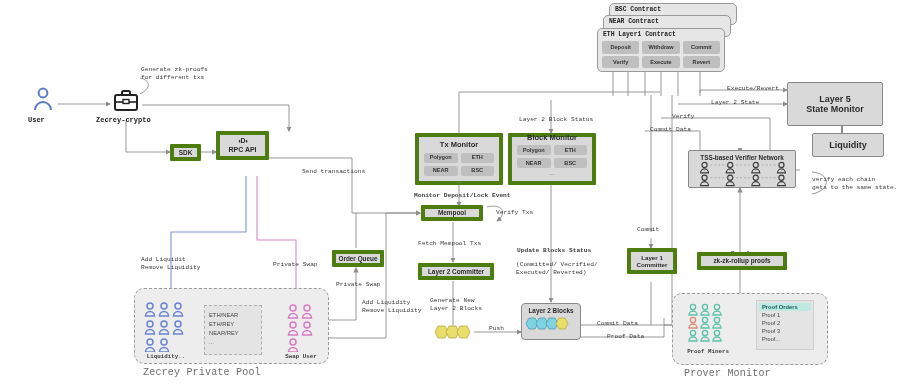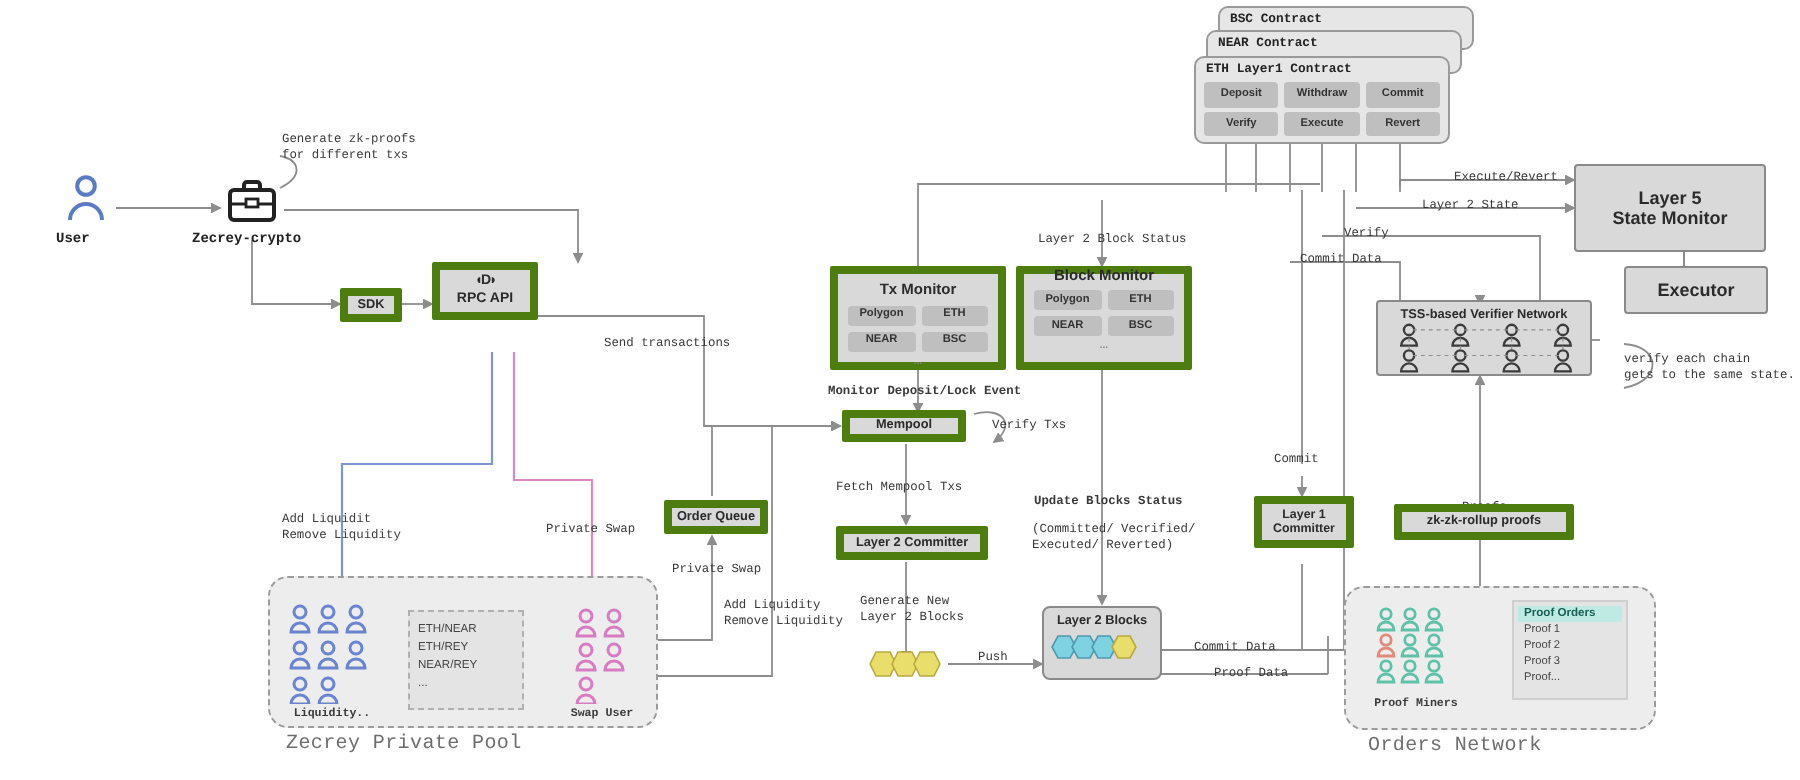--- a/index.html
+++ b/index.html
@@ -391,7 +391,7 @@
 
   <div class="node box" style="left:787px;top:82px;width:96px;height:44px;font-size:9px;white-space:pre;border-radius:2px;">Layer 5
 State Monitor</div>
-  <div class="node box" style="left:812px;top:133px;width:72px;height:24px;font-size:9px;border-radius:2px;">Executor</div>
+  <div class="node box" style="left:812px;top:133px;width:72px;height:24px;font-size:9px;border-radius:2px;">Liquidity</div>
 
   <div class="node box" style="left:688px;top:150px;width:108px;height:38px;flex-direction:column;justify-content:flex-start;padding-top:3px;box-sizing:border-box;border-radius:2px;">
     <span style="font-size:6.4px;">TSS-based Verifier Network</span>

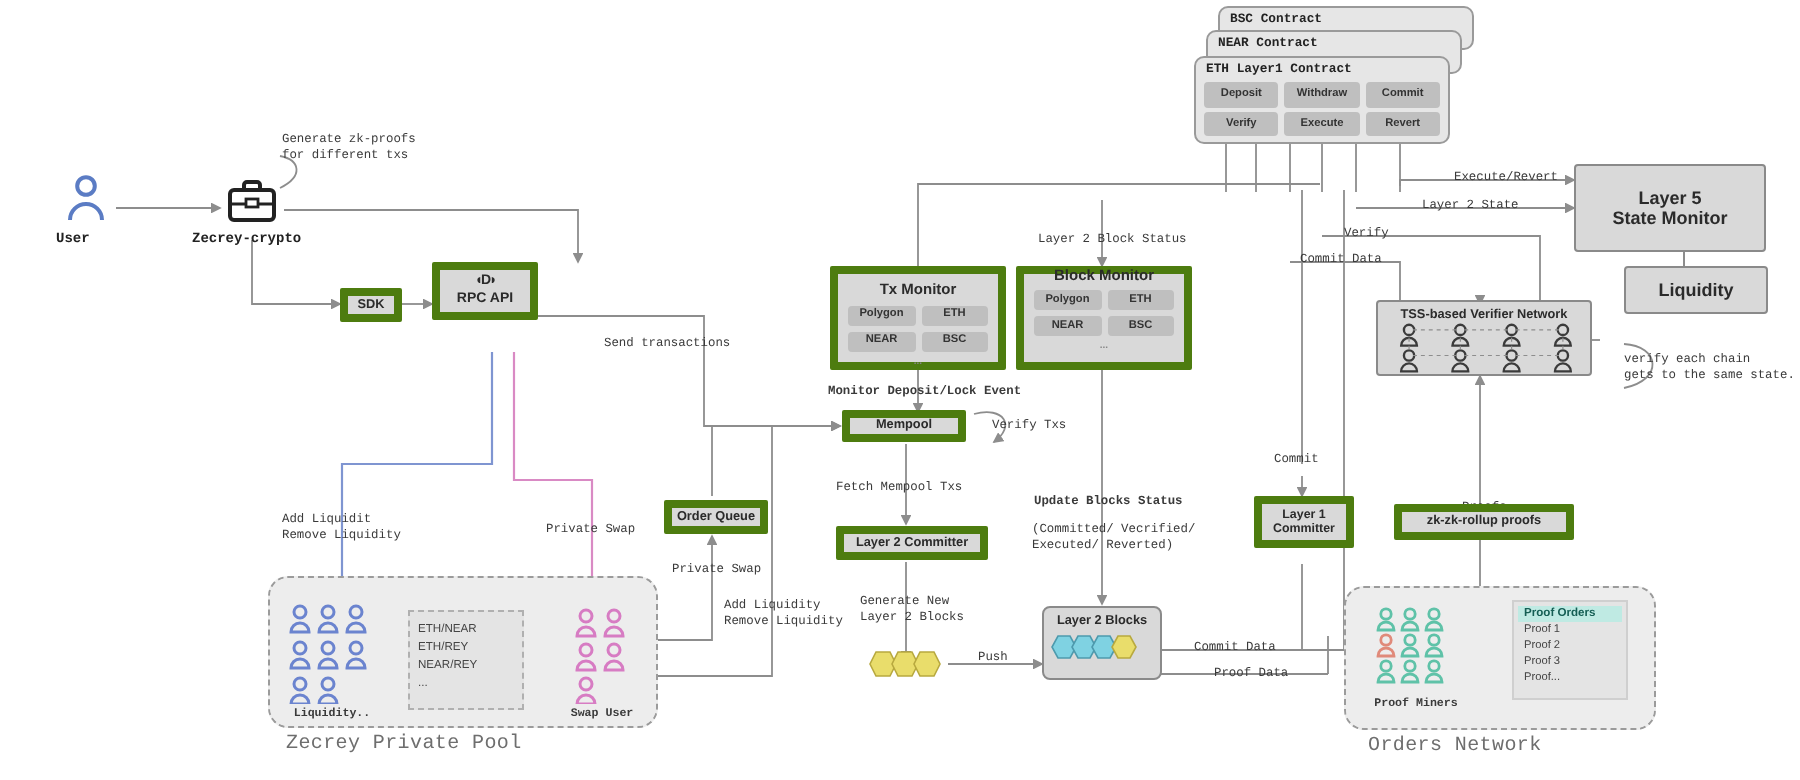--- a/index.html
+++ b/index.html
@@ -451,7 +451,7 @@
   <div class="node rbox" style="left:697px;top:252px;width:90px;height:18px;font-size:6.4px;">zk-zk-rollup proofs</div>
 
   <div class="node dashpanel" style="left:672px;top:293px;width:156px;height:72px;"></div>
-  <div class="lbl panel-title" style="left:684px;top:367px;">Orders Network</div>
+  <div class="lbl panel-title" style="left:684px;top:367px;">Prover Monitor</div>
 
   <div class="node" style="left:686px;top:302px;width:42px;height:44px;">
     <svg width="42" height="44" viewBox="0 0 42 44">

